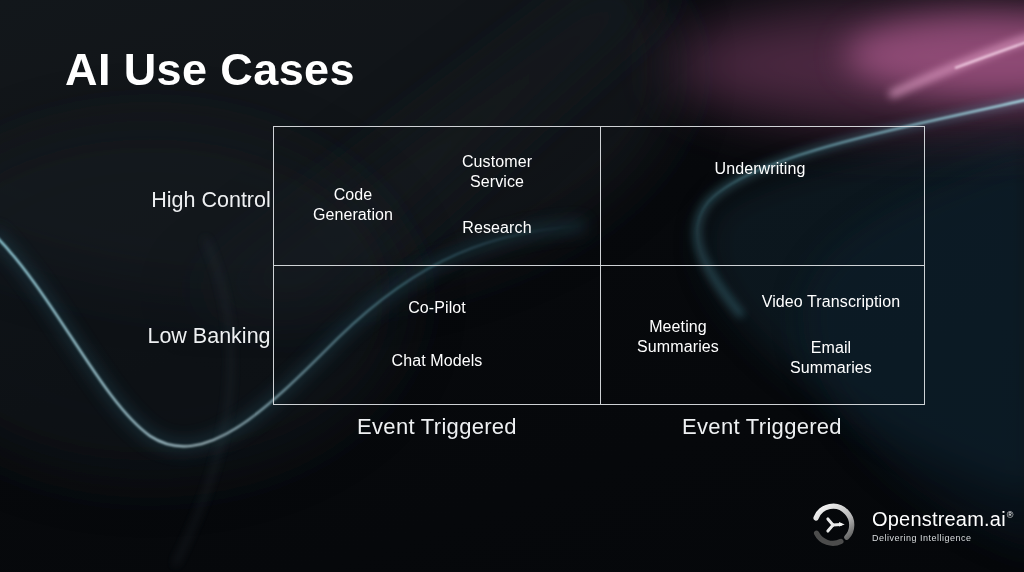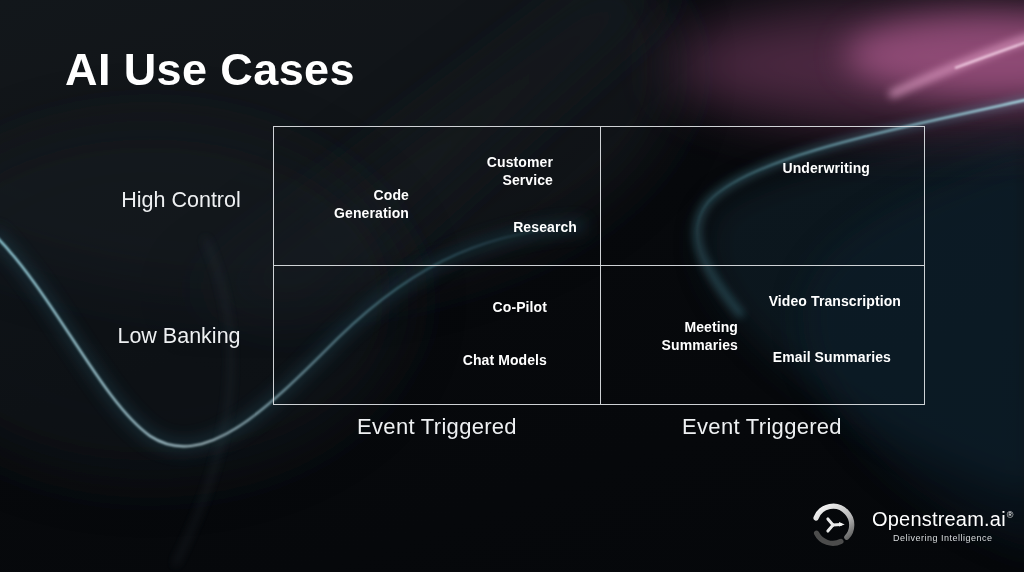--- a/index.html
+++ b/index.html
@@ -69,10 +69,10 @@
   .item {
     position: absolute;
     transform: translate(-50%, -50%);
-    text-align: right;
+    text-align: center;
     color: #ffffff;
-    font-weight: 700;
-    font-size: 14px;
+    font-weight: 400;
+    font-size: 16px;
     line-height: 1.28;
     letter-spacing: 0.1px;
   }

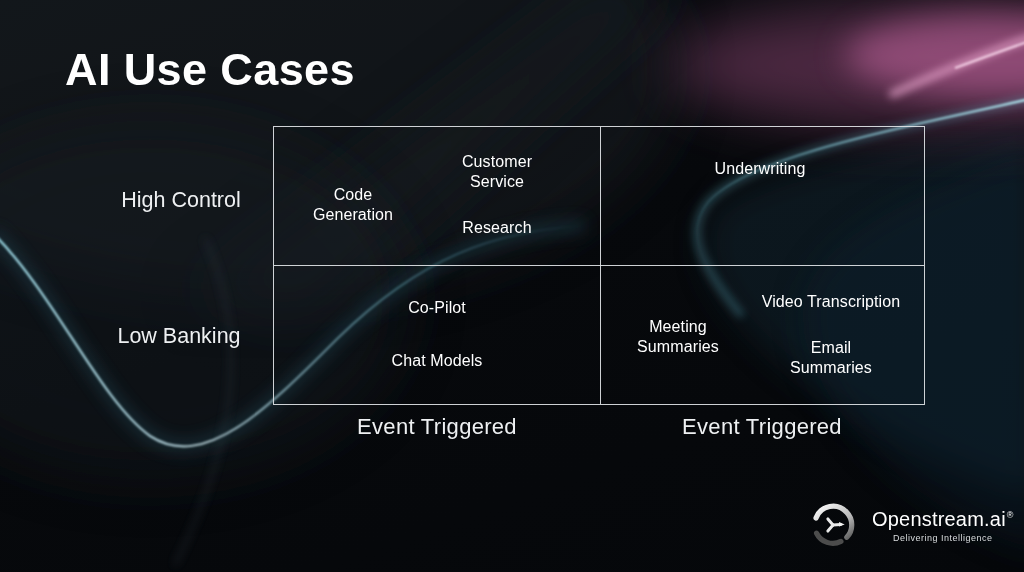--- a/index.html
+++ b/index.html
@@ -97,7 +97,7 @@
     white-space: nowrap;
     z-index: 2;
   }
-  .row-label { font-size: 21.5px; }
+  .row-label { font-size: 21.5px; margin-left: 30px; }
   .row-high { left: 181px; top: 200px; }
   .row-low  { left: 179px; top: 336px; }
   .col-label { font-size: 22px; letter-spacing: 0.3px; }

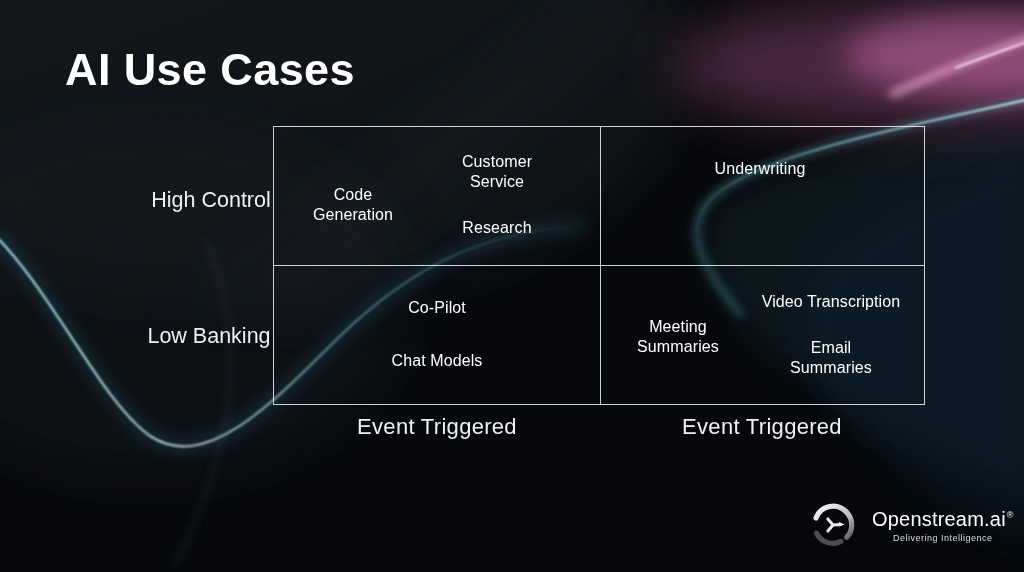--- a/index.html
+++ b/index.html
@@ -115,7 +115,7 @@
     z-index: 2;
   }
   .logo-mark { width: 56px; height: 56px; display: block; }
-  .logo-text { display: flex; flex-direction: column; align-items: center; }
+  .logo-text { display: flex; flex-direction: column; align-items: flex-start; }
   .brand {
     color: #ffffff;
     font-size: 20px;

